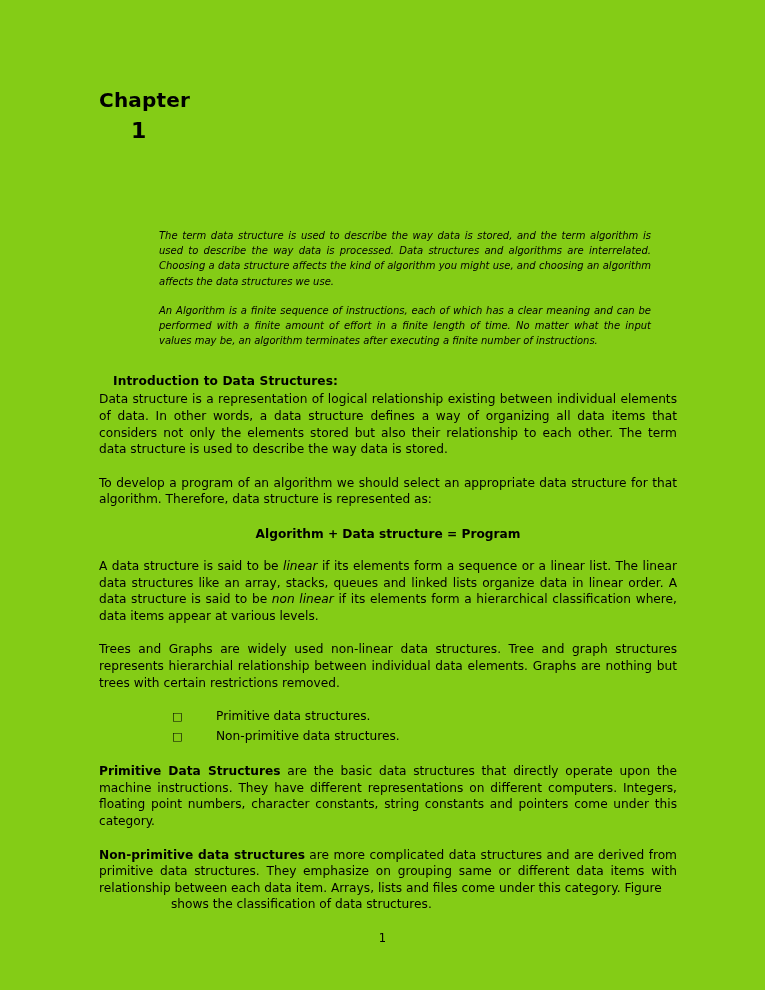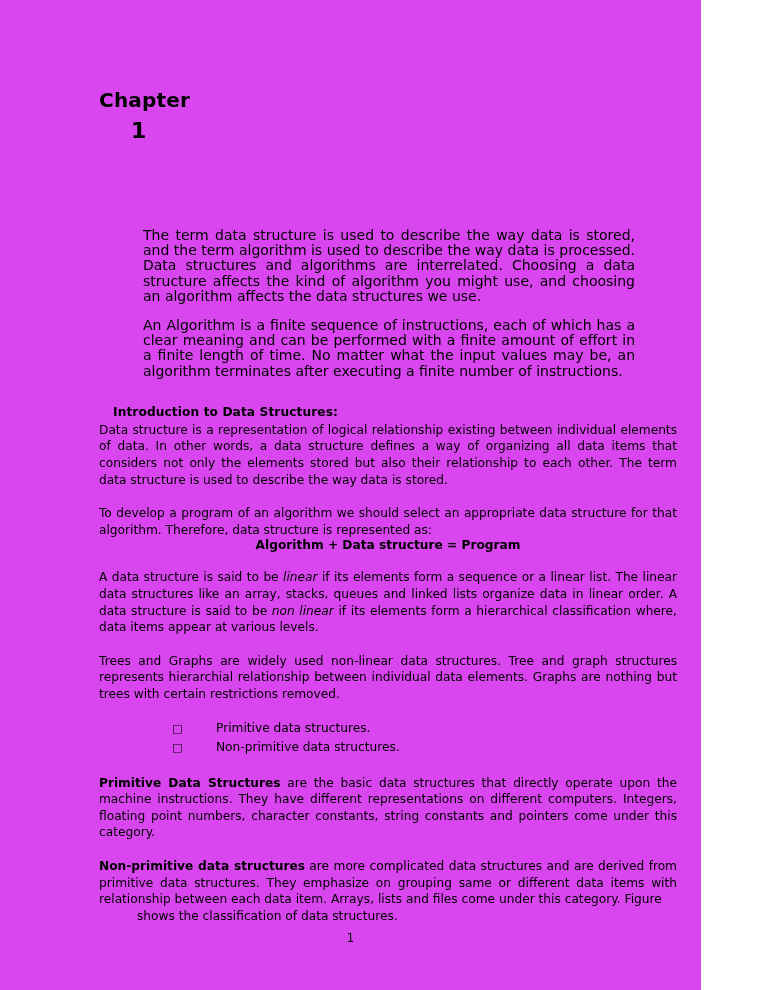--- a/index.html
+++ b/index.html
@@ -13,9 +13,9 @@
   }
   .page {
     position: relative;
-    width: 701px;
+    width: 765px;
     height: 990px;
-    background: #d946ef;
+    background: #84cc16;
     overflow: hidden;
     box-sizing: border-box;
   }

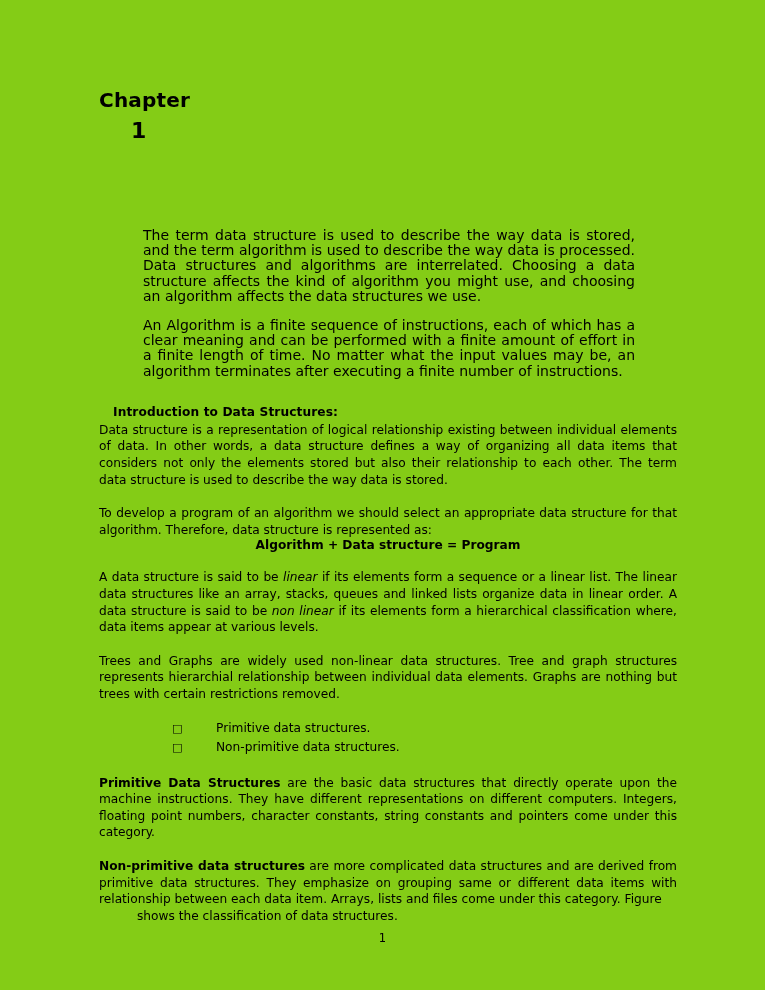--- a/index.html
+++ b/index.html
@@ -59,9 +59,10 @@
   }
 
   .quote-block {
-    margin-left: 44px;
+    margin-left: 60px;
     width: 492px;
-    font-size: 14px;
+    font-style: italic;
+    font-size: 10px;
     line-height: 15.2px;
     text-align: justify;
   }

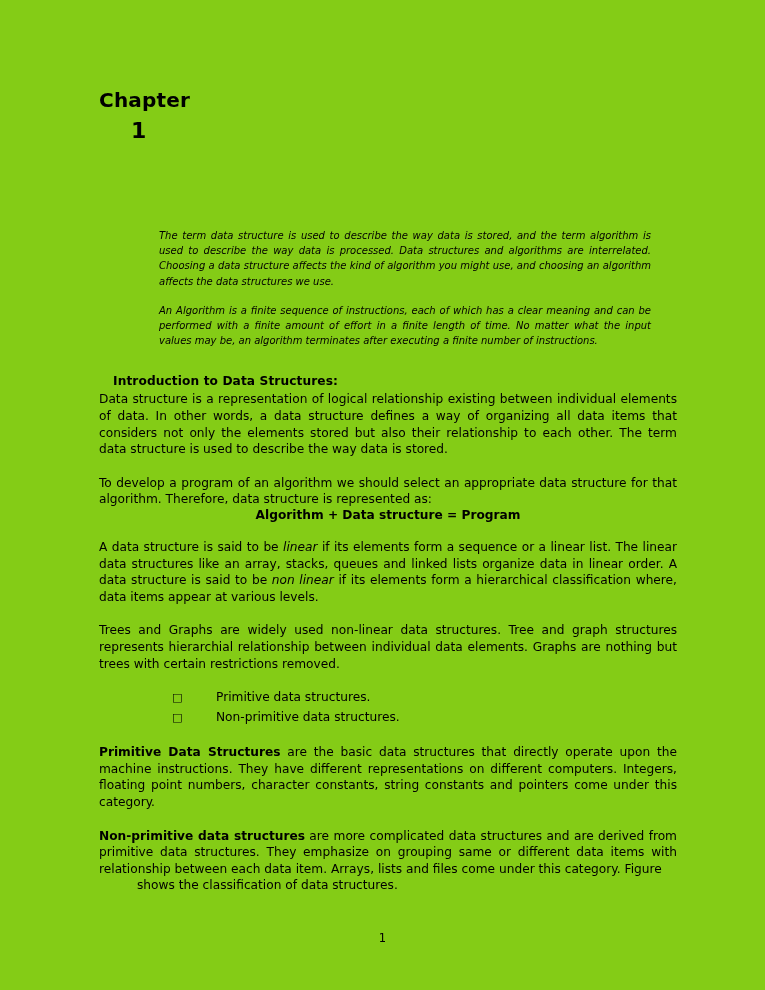--- a/index.html
+++ b/index.html
@@ -89,6 +89,7 @@
   }
 
   .formula {
+    margin-top: 19px;
     text-align: center;
     font-size: 12.2px;
     font-weight: bold;

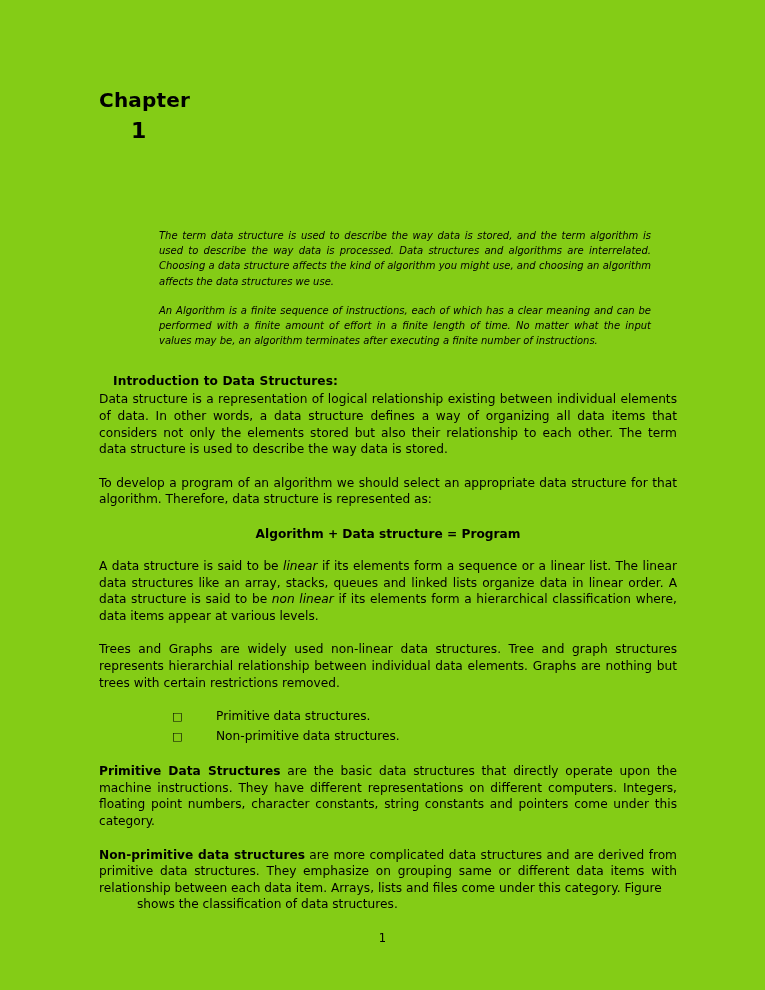--- a/index.html
+++ b/index.html
@@ -123,7 +123,7 @@
   }
 
   .trailing-line {
-    margin-left: 38px;
+    margin-left: 72px;
   }
 
   

